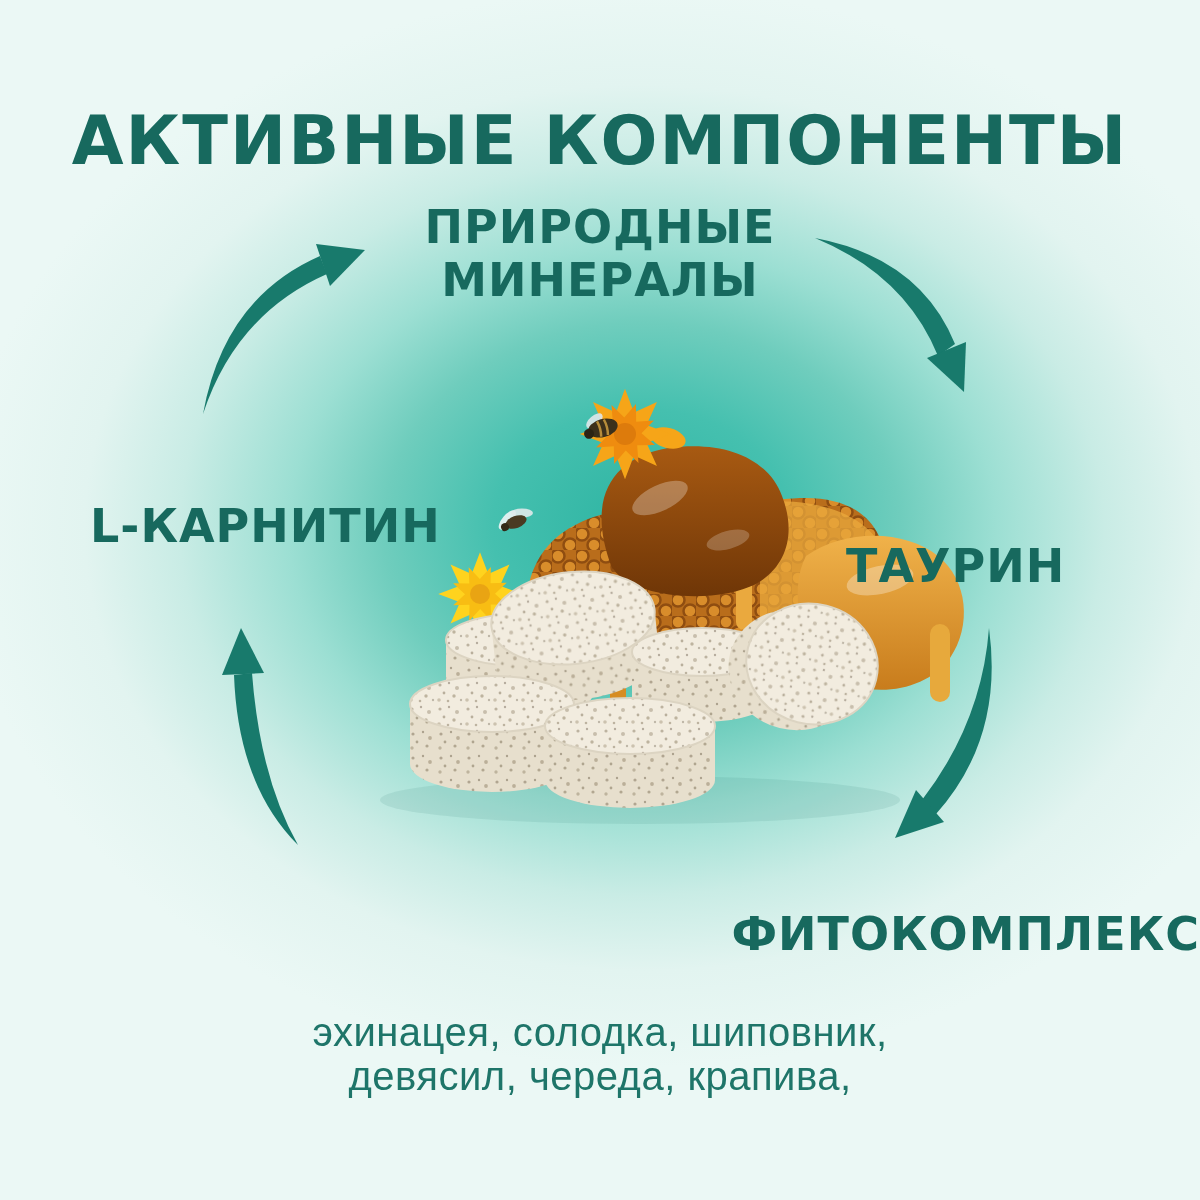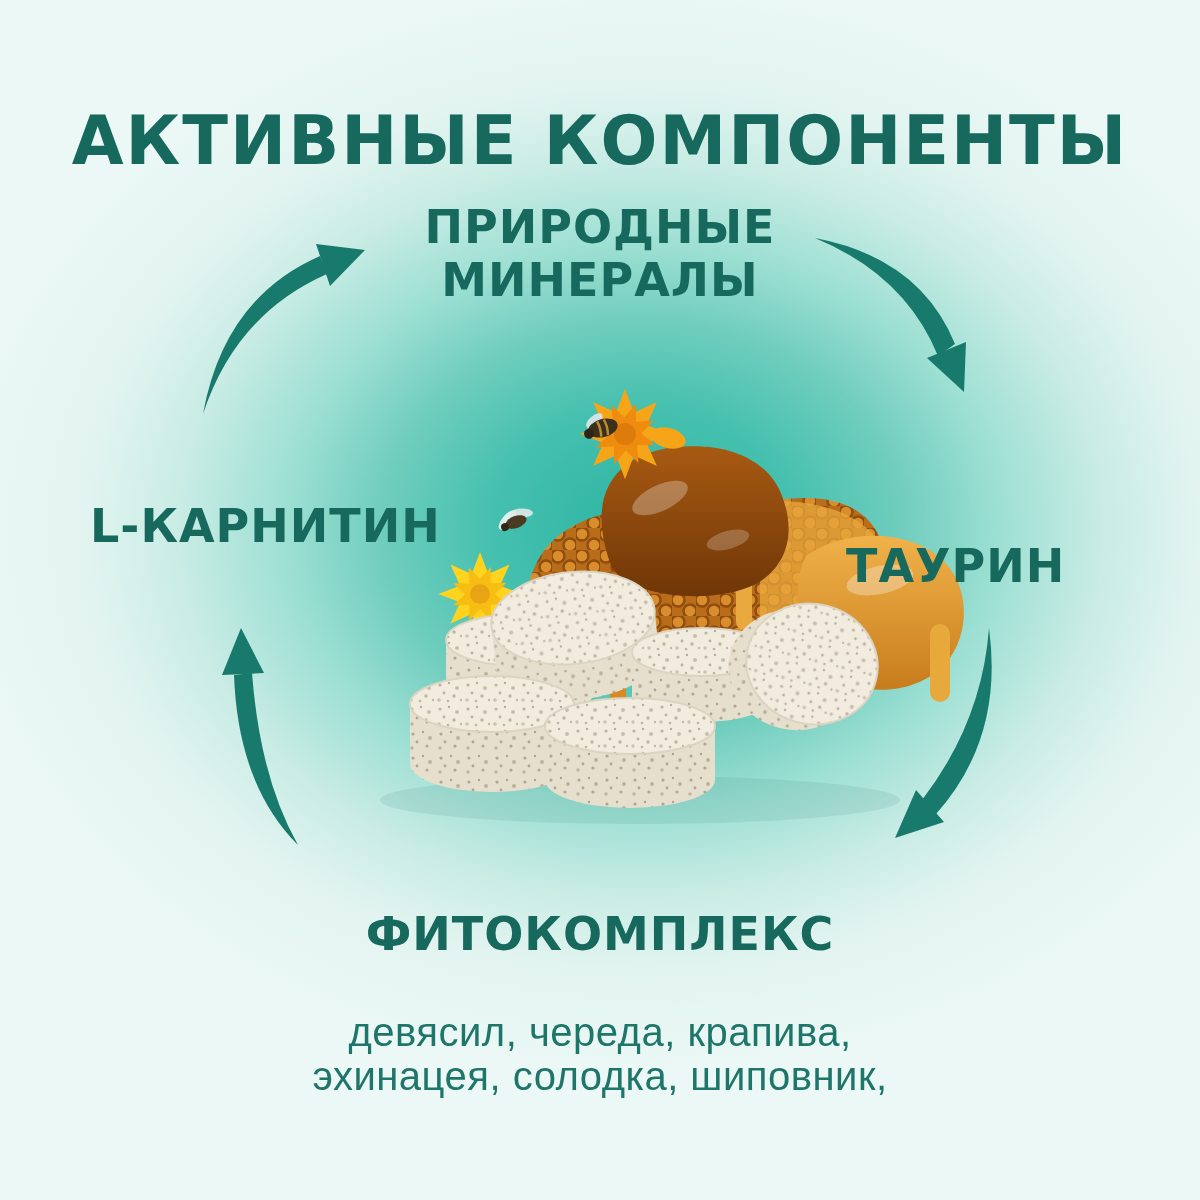--- a/index.html
+++ b/index.html
@@ -23,7 +23,7 @@
   .lbl-top{left:0;right:0;top:201px;text-align:center;font-size:46px;line-height:53px;letter-spacing:1px;}
   .lbl-left{left:90px;top:499px;font-size:46px;letter-spacing:1px;white-space:nowrap;}
   .lbl-right{left:846px;top:499px;font-size:46px;letter-spacing:1px;white-space:nowrap;margin-top:40px;}
-  .lbl-bottom{left:0;right:0;top:906px;text-align:center;font-size:46px;line-height:57px;letter-spacing:1px;}
+  .lbl-bottom{left:0;right:0;top:906px;text-align:right;font-size:46px;line-height:57px;letter-spacing:1px;}
   .plants{
     position:absolute;left:0;right:0;top:1010px;text-align:center;
     font-family:"Liberation Sans",sans-serif;font-weight:normal;

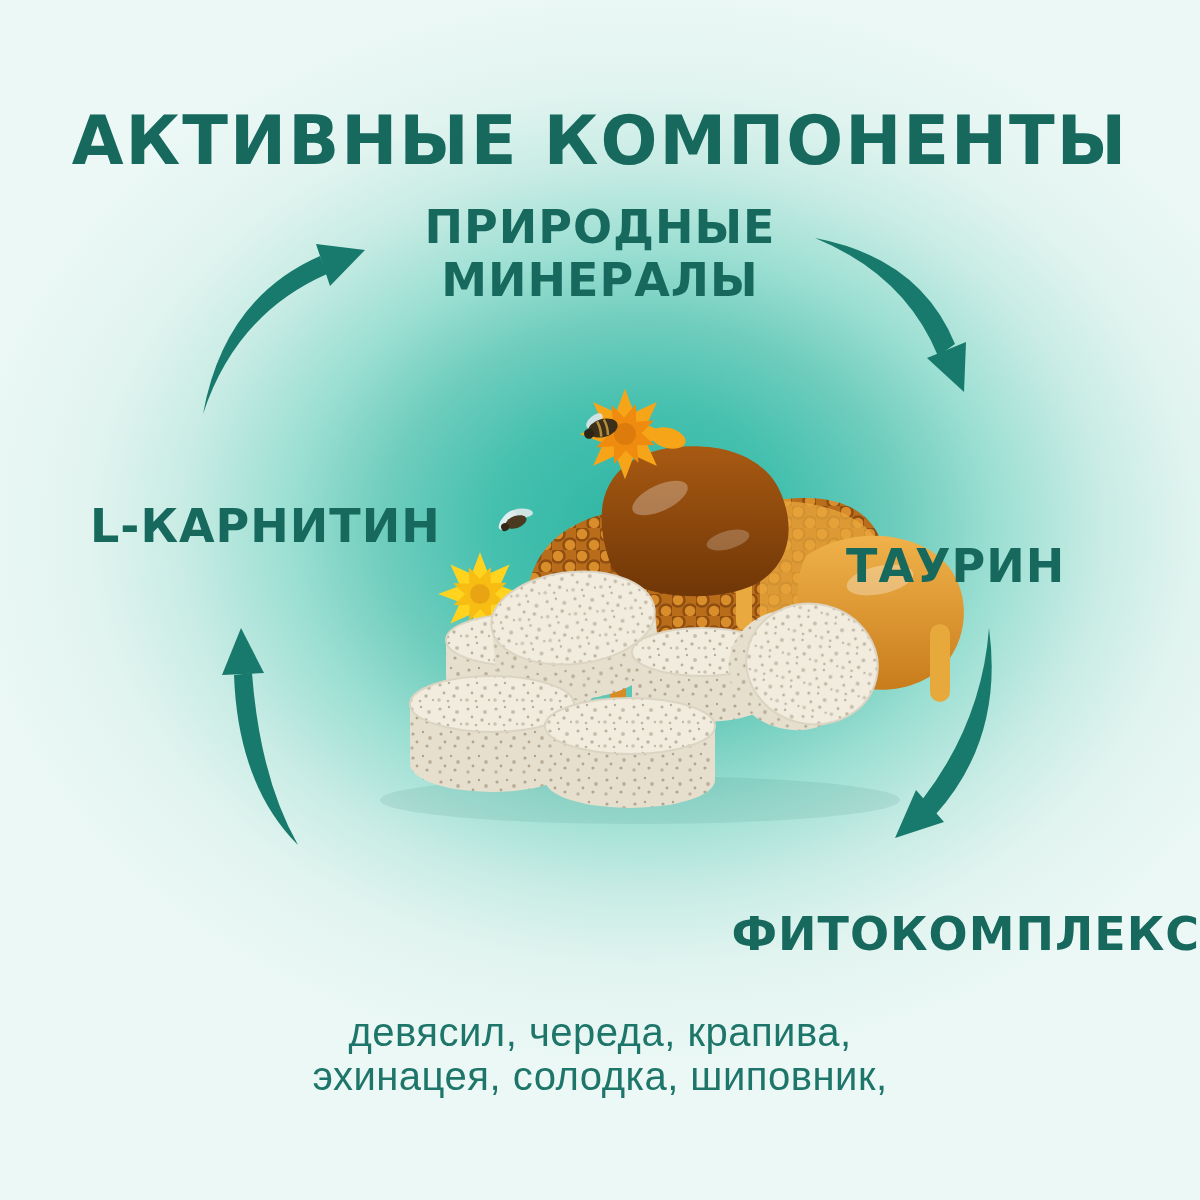--- a/index.html
+++ b/index.html
@@ -184,8 +184,8 @@
   </div>
 
   <div class="plants">
+    <span class="line">эхинацея, солодка, шиповник,</span>
     <span class="line">девясил, череда, крапива,</span>
-    <span class="line">эхинацея, солодка, шиповник,</span>
   </div>
 
 </div>

